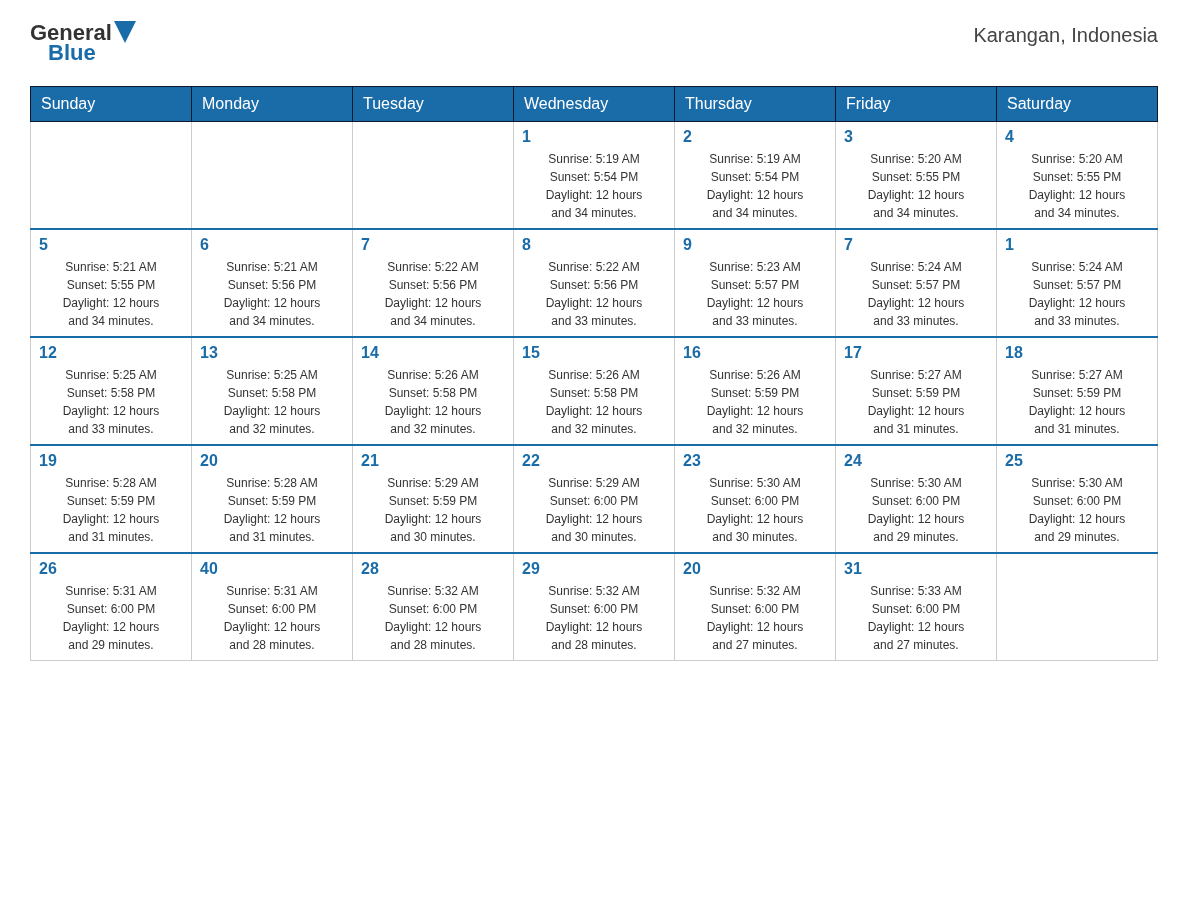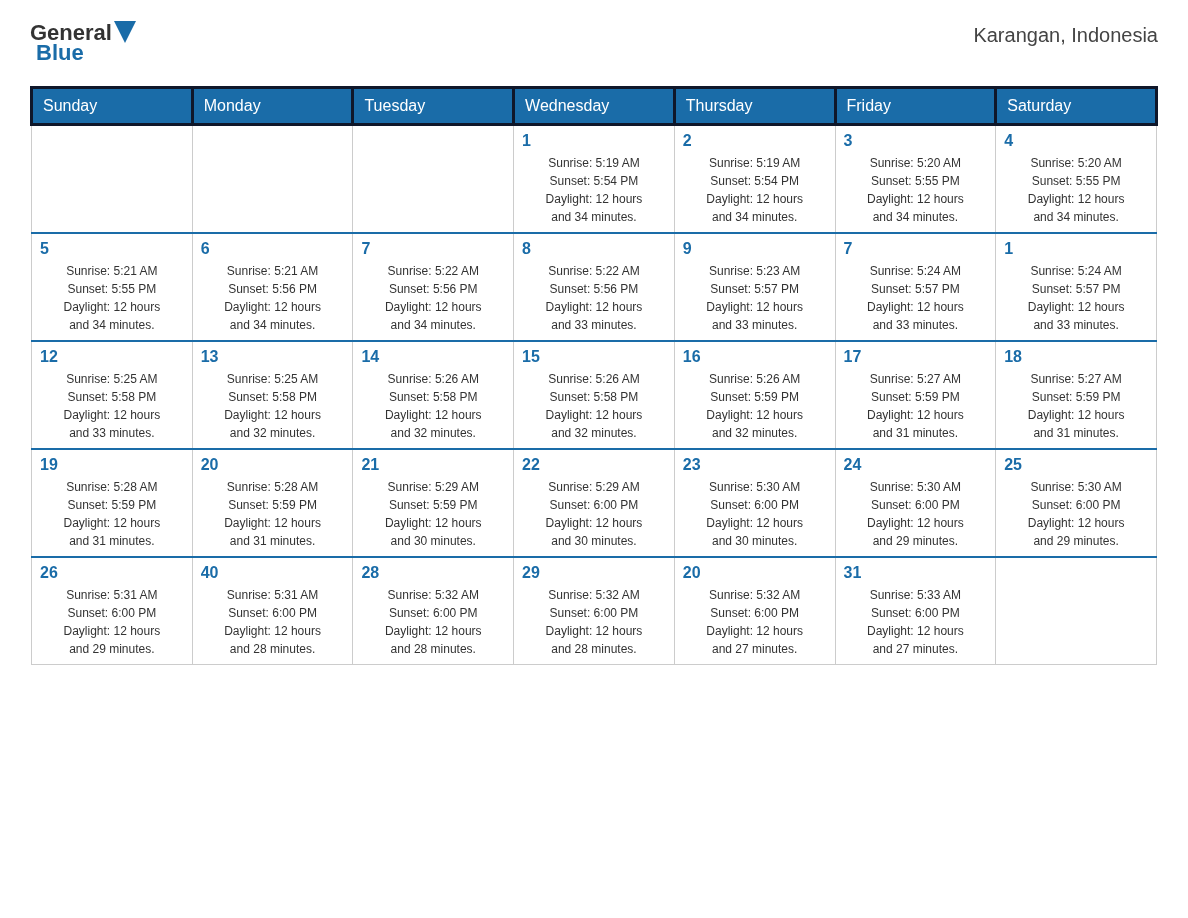--- a/index.html
+++ b/index.html
@@ -101,7 +101,7 @@
           <polygon points="0,0 22,0 11,22" fill="#1a6ca8"></polygon>
         </svg>
       </div>
-      <span class="logo-text-blue" style="margin-top:-6px; margin-left:6px;">Blue</span>
+      <span class="logo-text-blue" style="margin-top:-6px; margin-left:18px;">Blue</span>
     </div>
   </div>
   <div class="title-block">

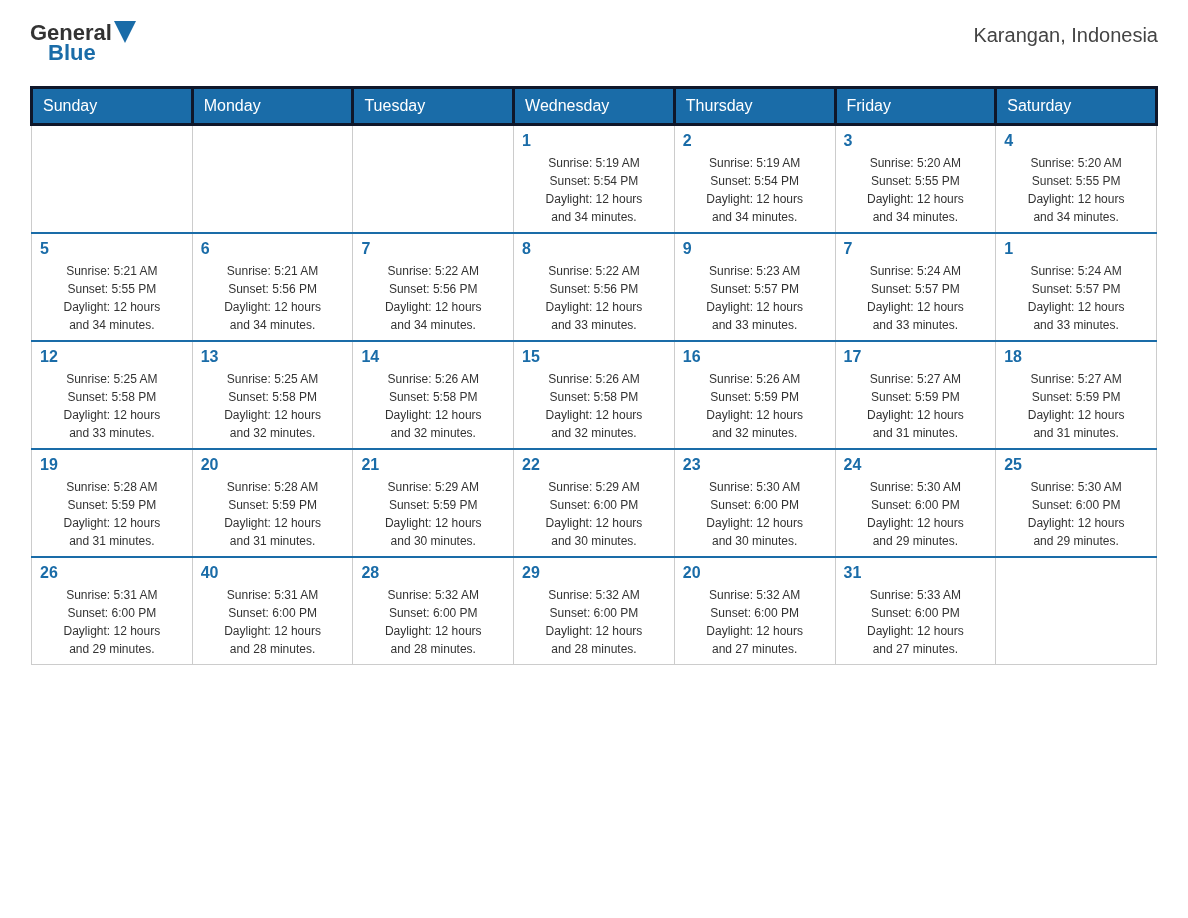--- a/index.html
+++ b/index.html
@@ -55,7 +55,7 @@
       font-weight: normal;
       padding: 8px 10px;
       text-align: left;
-      border: 3px solid #0f172a;
+      border: 1px solid #0f172a;
     }
     .calendar td {
       vertical-align: top;

